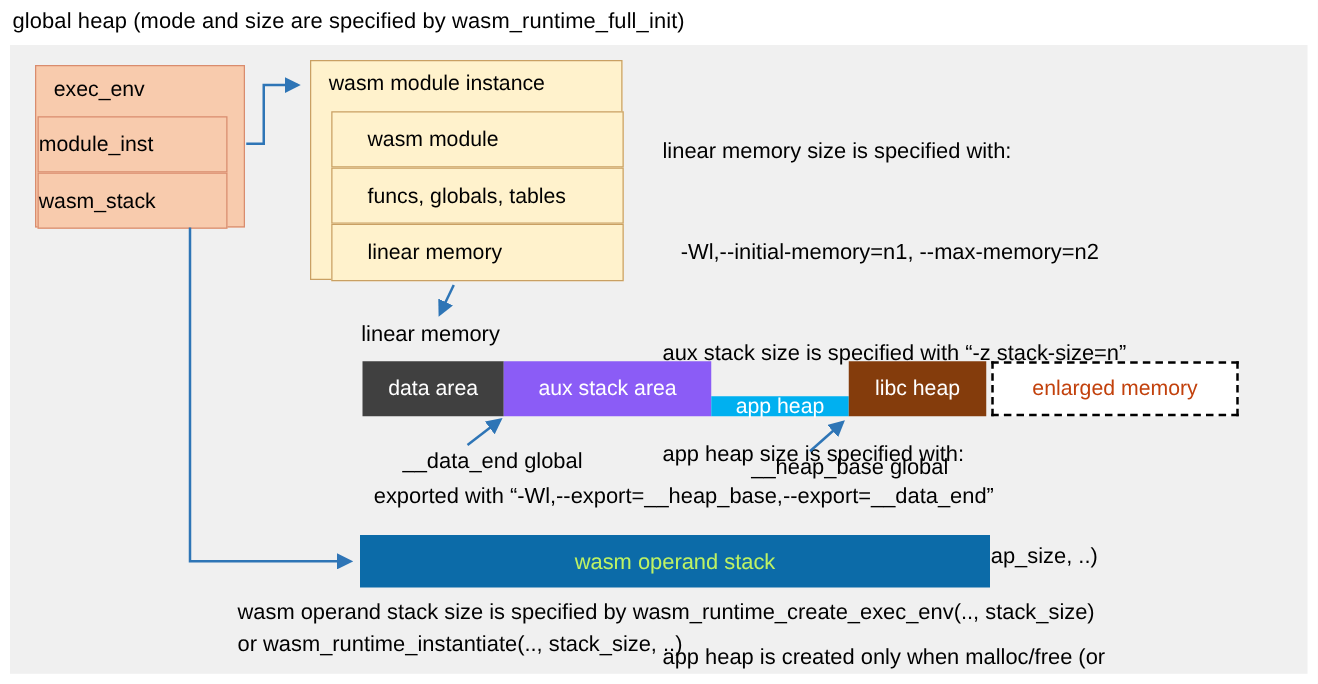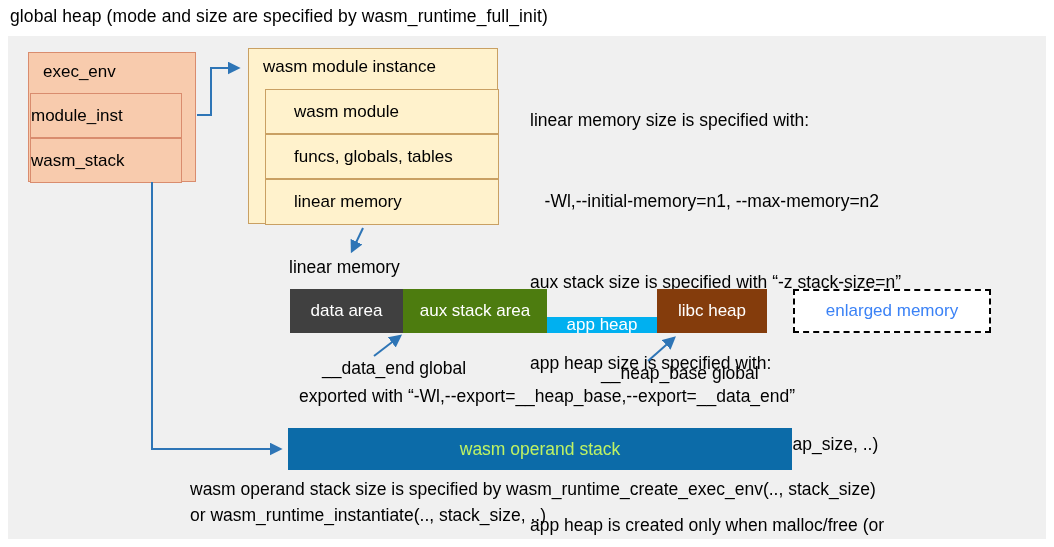--- a/index.html
+++ b/index.html
@@ -33,7 +33,7 @@
   .membar { position:absolute; left:290px; top:289px; height:44px; display:flex; }
   .seg { display:flex; align-items:center; justify-content:center; color:#fff; font-size:17px; white-space:nowrap; }
   .seg-data { width:113px; background:#404040; }
-  .seg-aux  { width:144px; background:#4d7c0f; }
+  .seg-aux  { width:166px; background:#8b5cf6; }
   .seg-app  { width:110px; background:#00B0F0;margin-top:28px; }
   .seg-libc { width:110px; background:#843C0C;text-align:center; }
   .seg-enlarged { position:absolute; left:793px; top:289px; width:198px; height:44px; background:#fff;

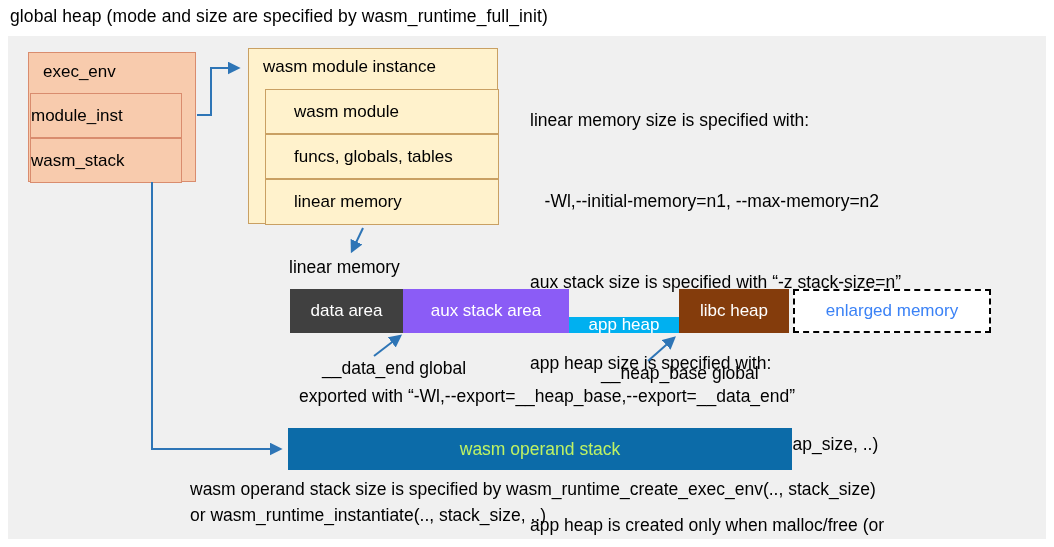--- a/index.html
+++ b/index.html
@@ -37,7 +37,7 @@
   .seg-app  { width:110px; background:#00B0F0;margin-top:28px; }
   .seg-libc { width:110px; background:#843C0C;text-align:center; }
   .seg-enlarged { position:absolute; left:793px; top:289px; width:198px; height:44px; background:#fff;
-                  border:2px dashed #000; color:#3b82f6; display:flex; align-items:center; justify-content:center;
+                  border:2px dashed #000; color:#c2410c; display:flex; align-items:center; justify-content:center;
                   font-size:17px; }
 
   .ann { position:absolute; font-size:17.5px; }

